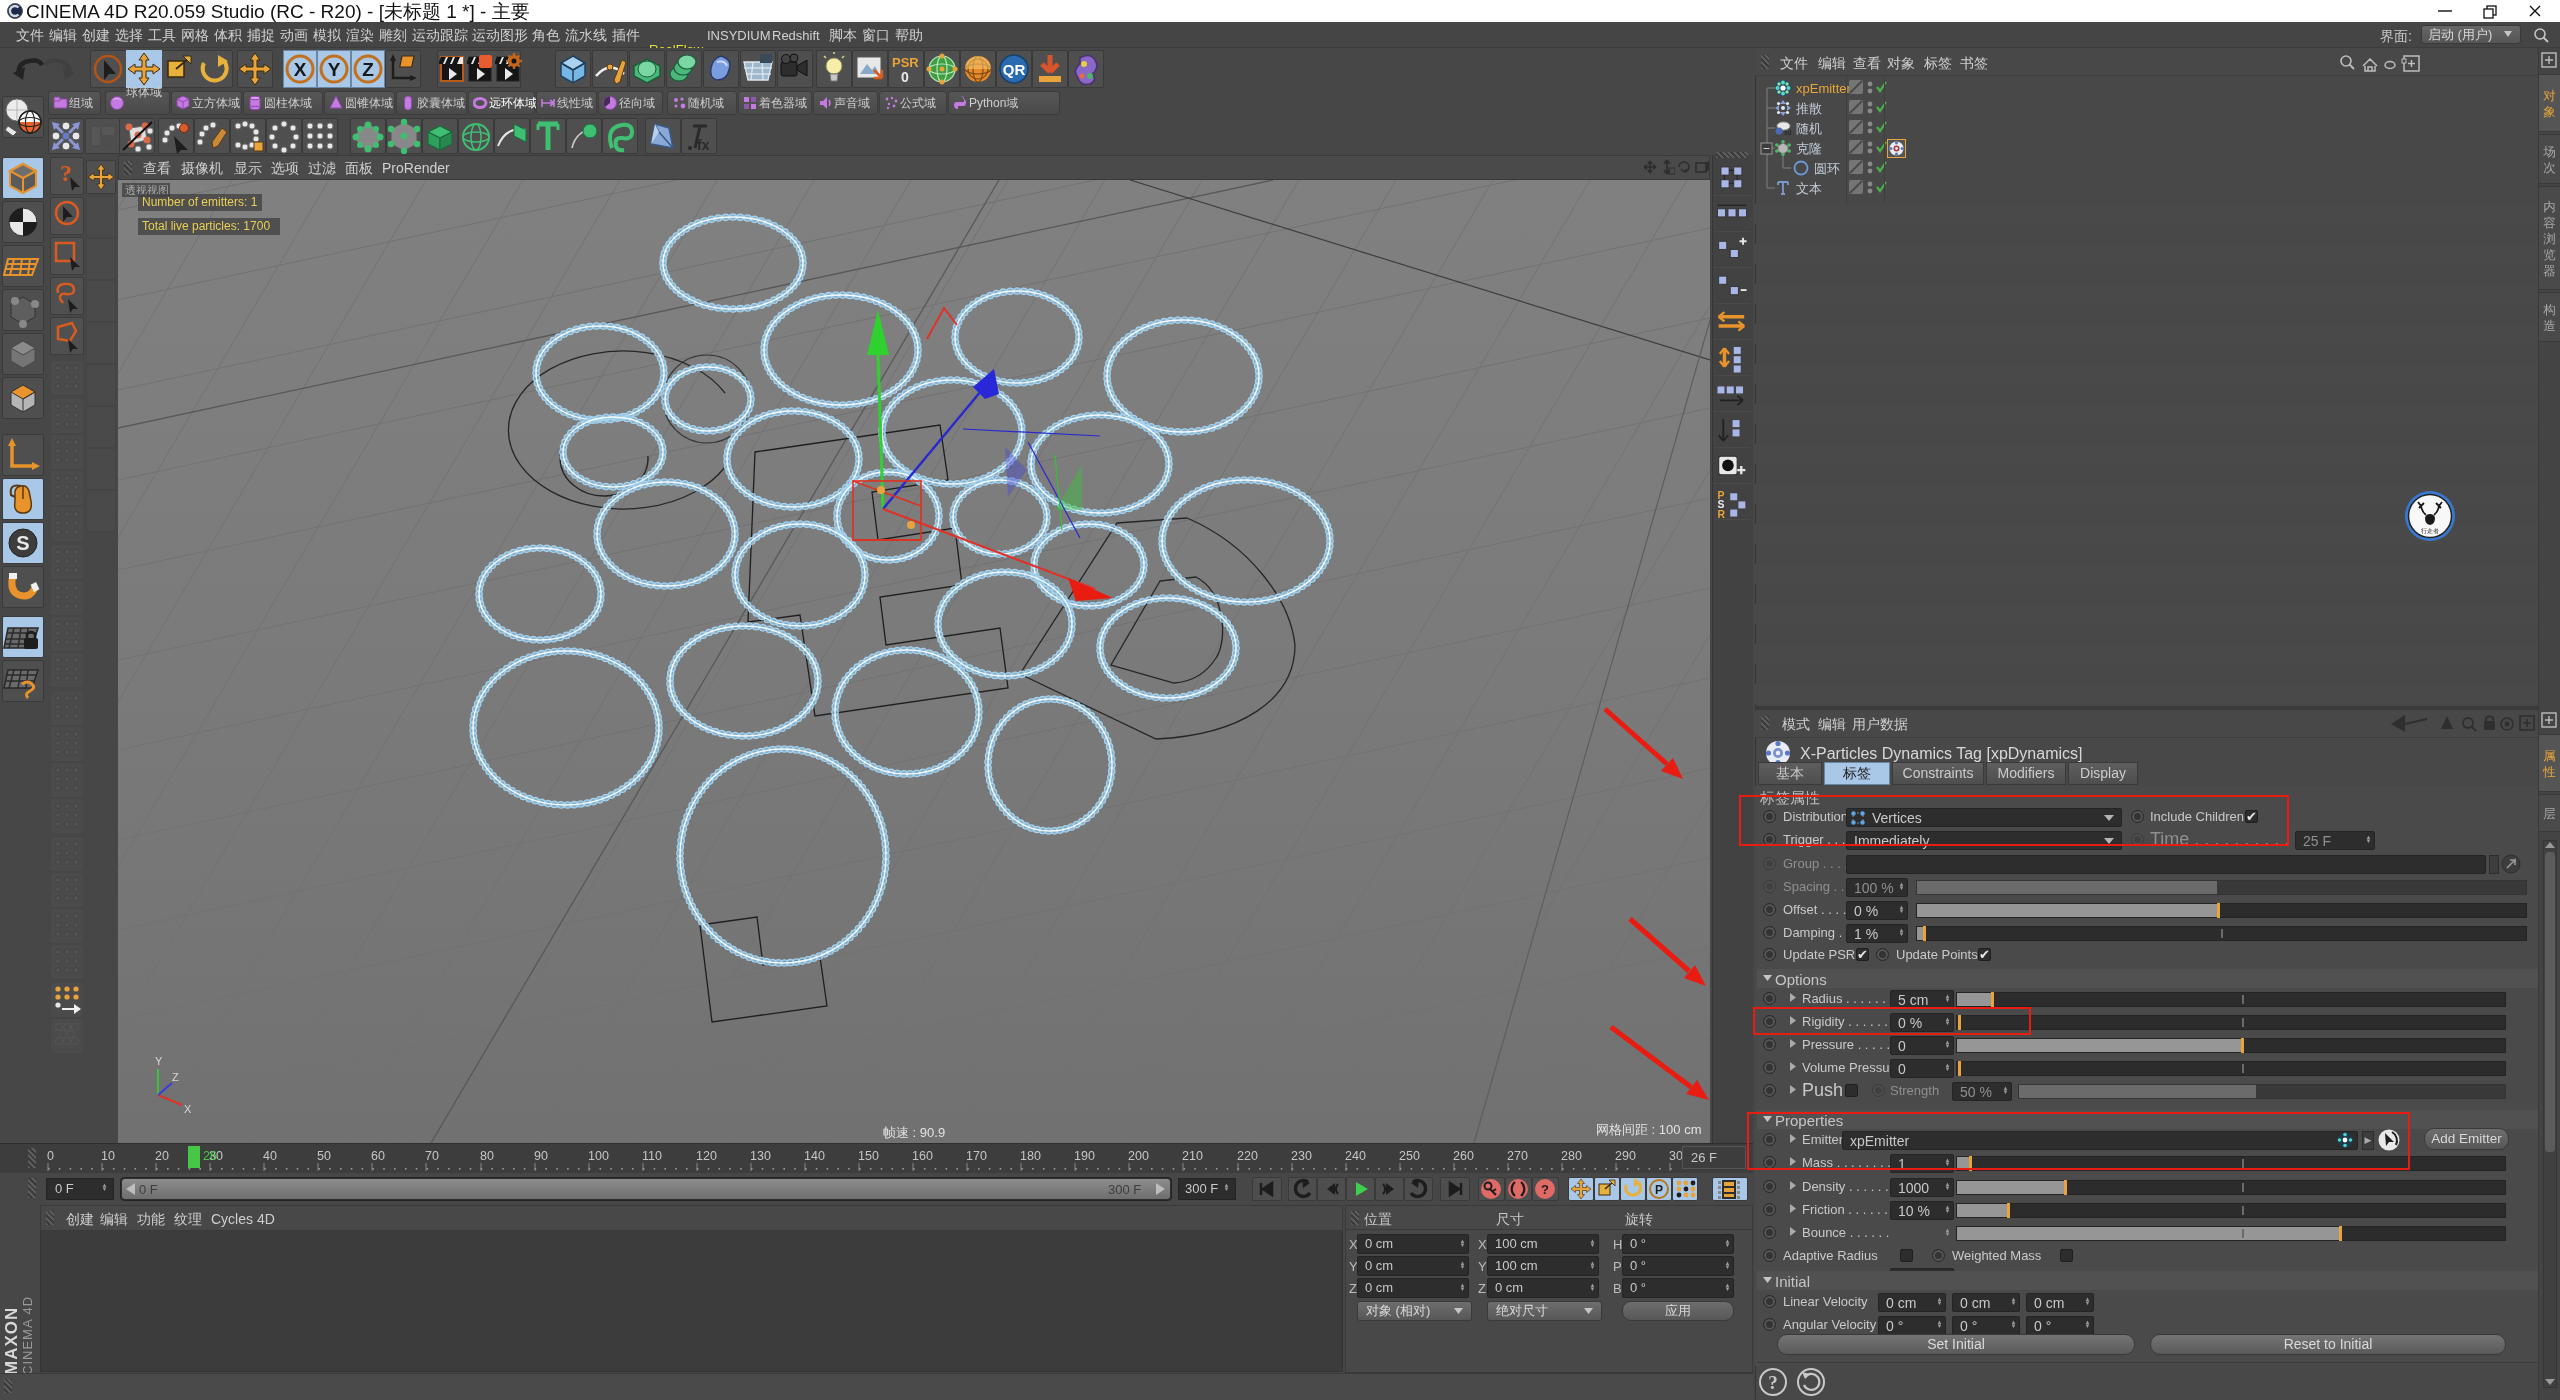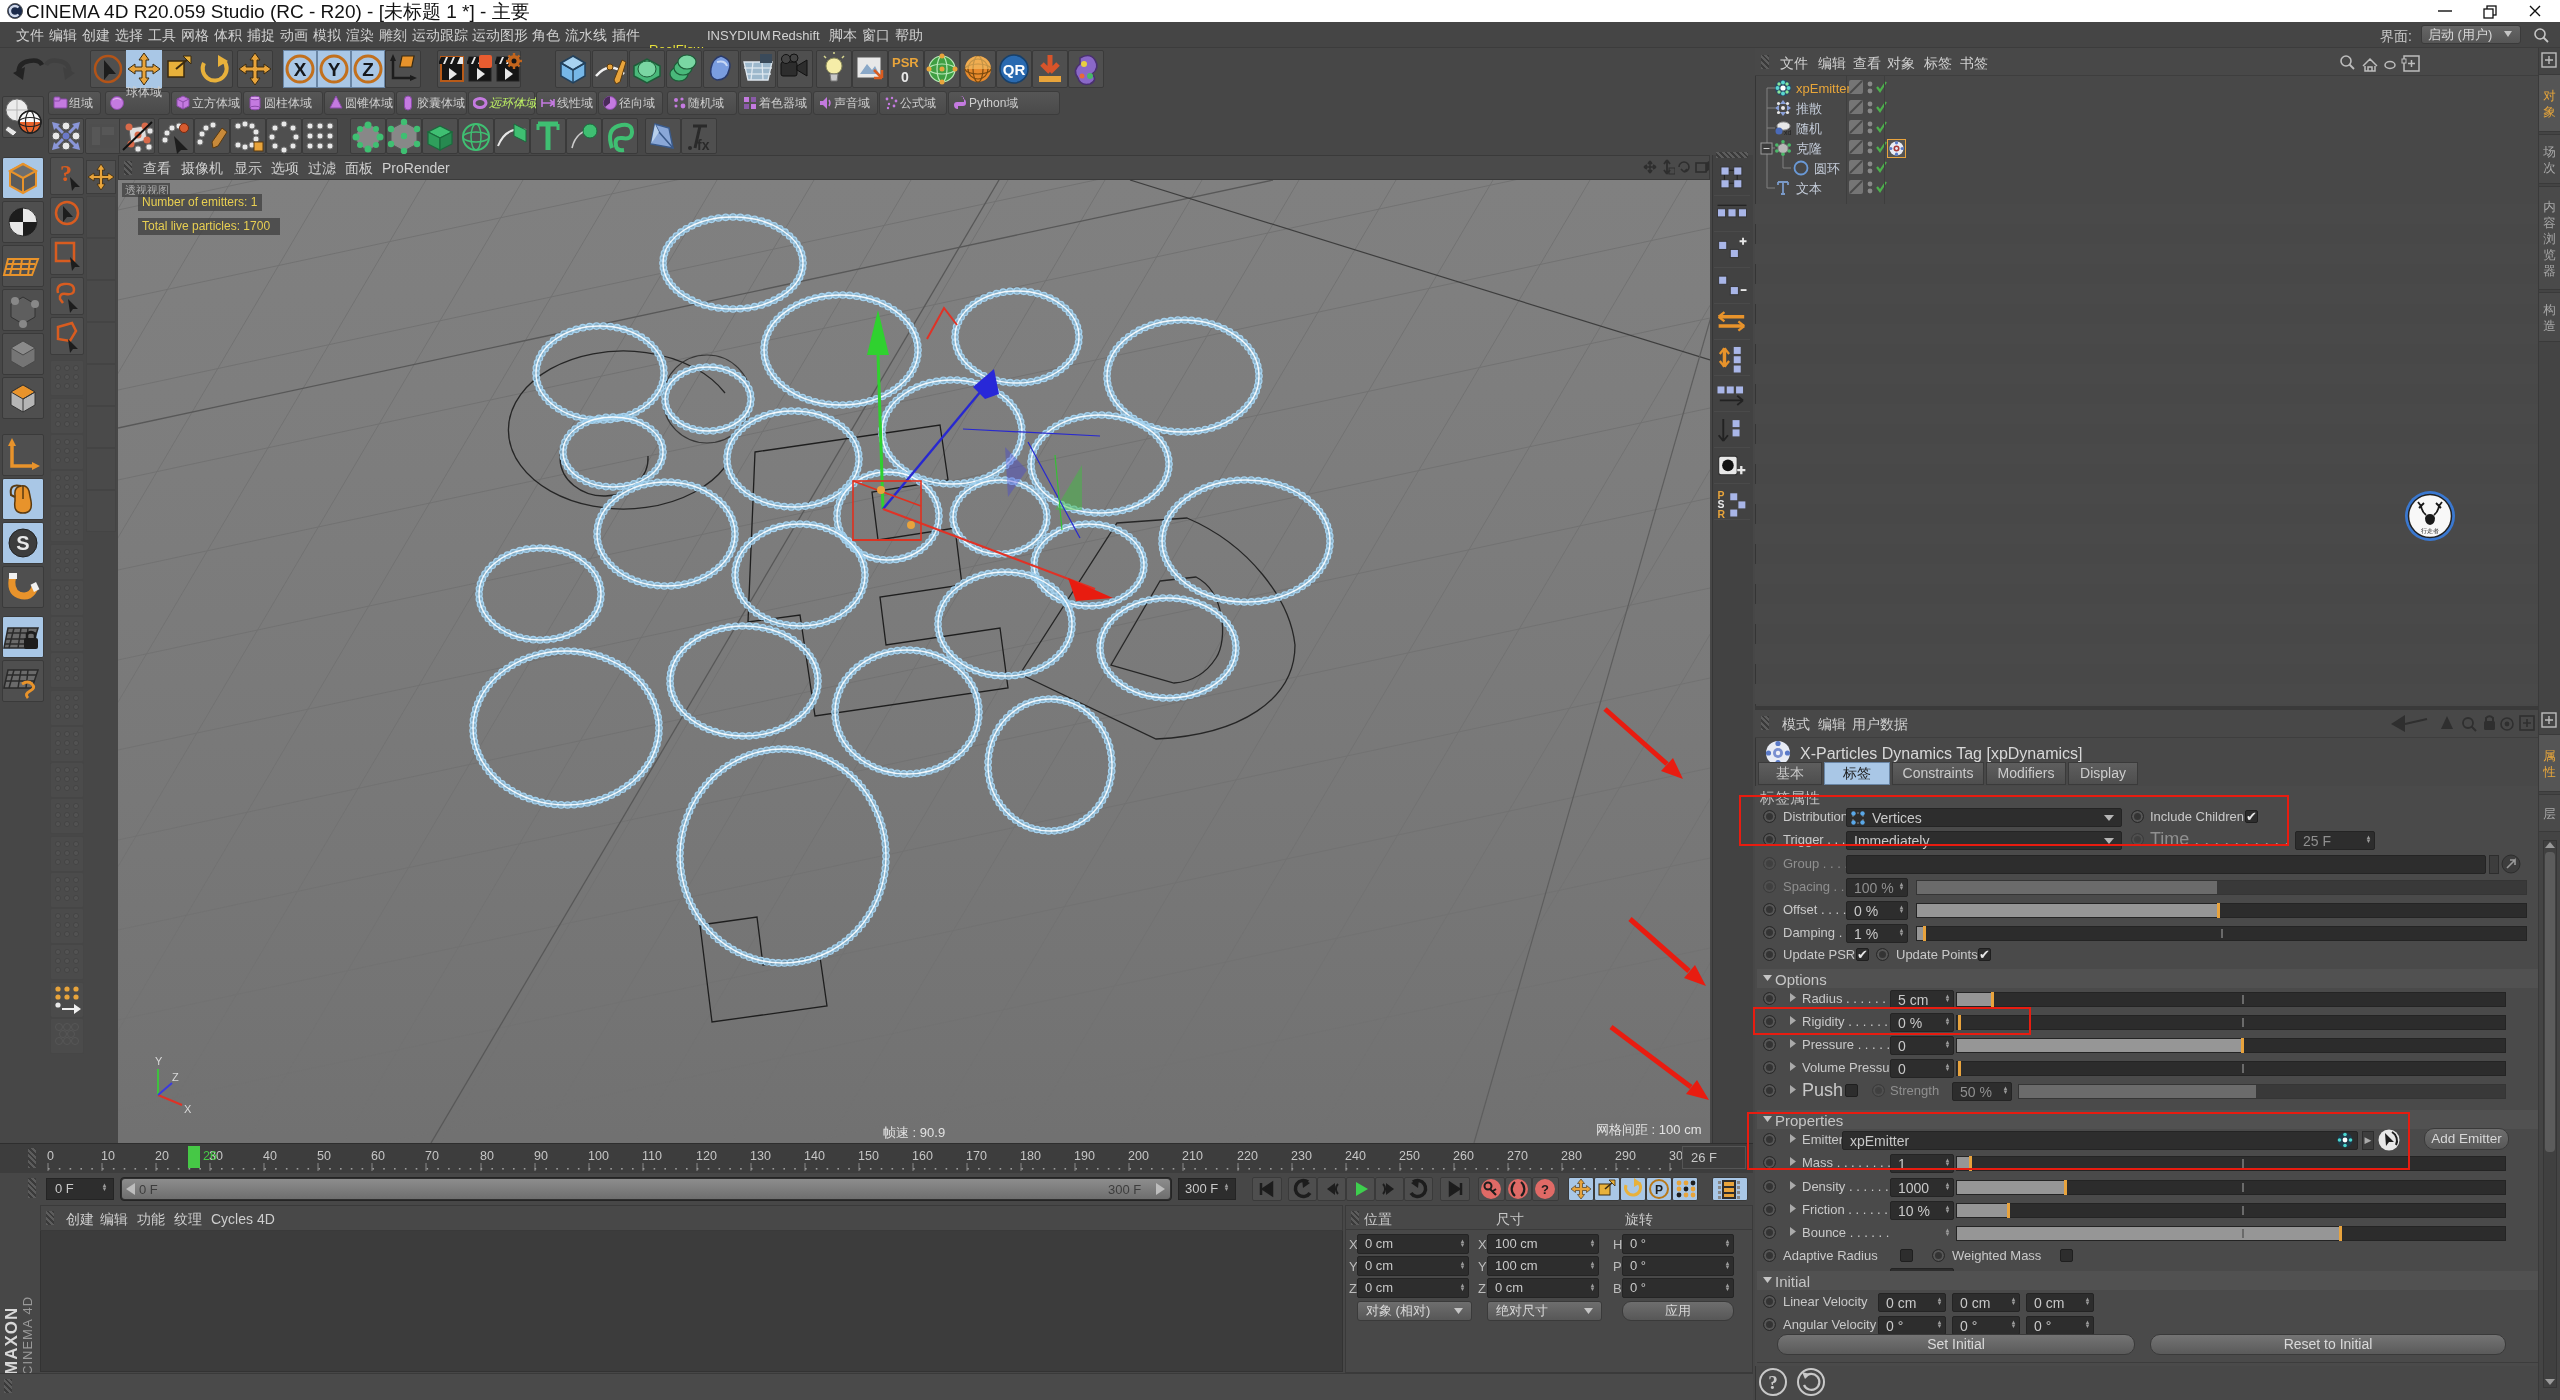--- a/index.html
+++ b/index.html
@@ -304,7 +304,7 @@
 <svg class="a" style="left:473px;top:95px" width="15" height="16">
     <ellipse cx="7" cy="8" rx="6" ry="4.5" fill="none" stroke="#c47ae0" stroke-width="3"></ellipse>
   </svg>
-<div class="a" style="left:489px;top:97px;color:#bef264;font-size:12px;line-height:13px;font-style:italic;">远环体域</div>
+<div class="a" style="left:489px;top:97px;color:#ffffff;font-size:12px;line-height:13px;">远环体域</div>
 <div class="a" style="left:536px;top:91px;width:61px;height:24px;background:linear-gradient(#565656,#4a4a4a);border:1px solid #3c3c3c;border-radius:3px;"></div>
 <svg class="a" style="left:541px;top:95px" width="15" height="16">
     <path d="M1 8 L13 8 M1 4 L1 12 M13 4 L13 12 M9 5 L13 8 L9 11" stroke="#c47ae0" stroke-width="1.6" fill="none"></path>

